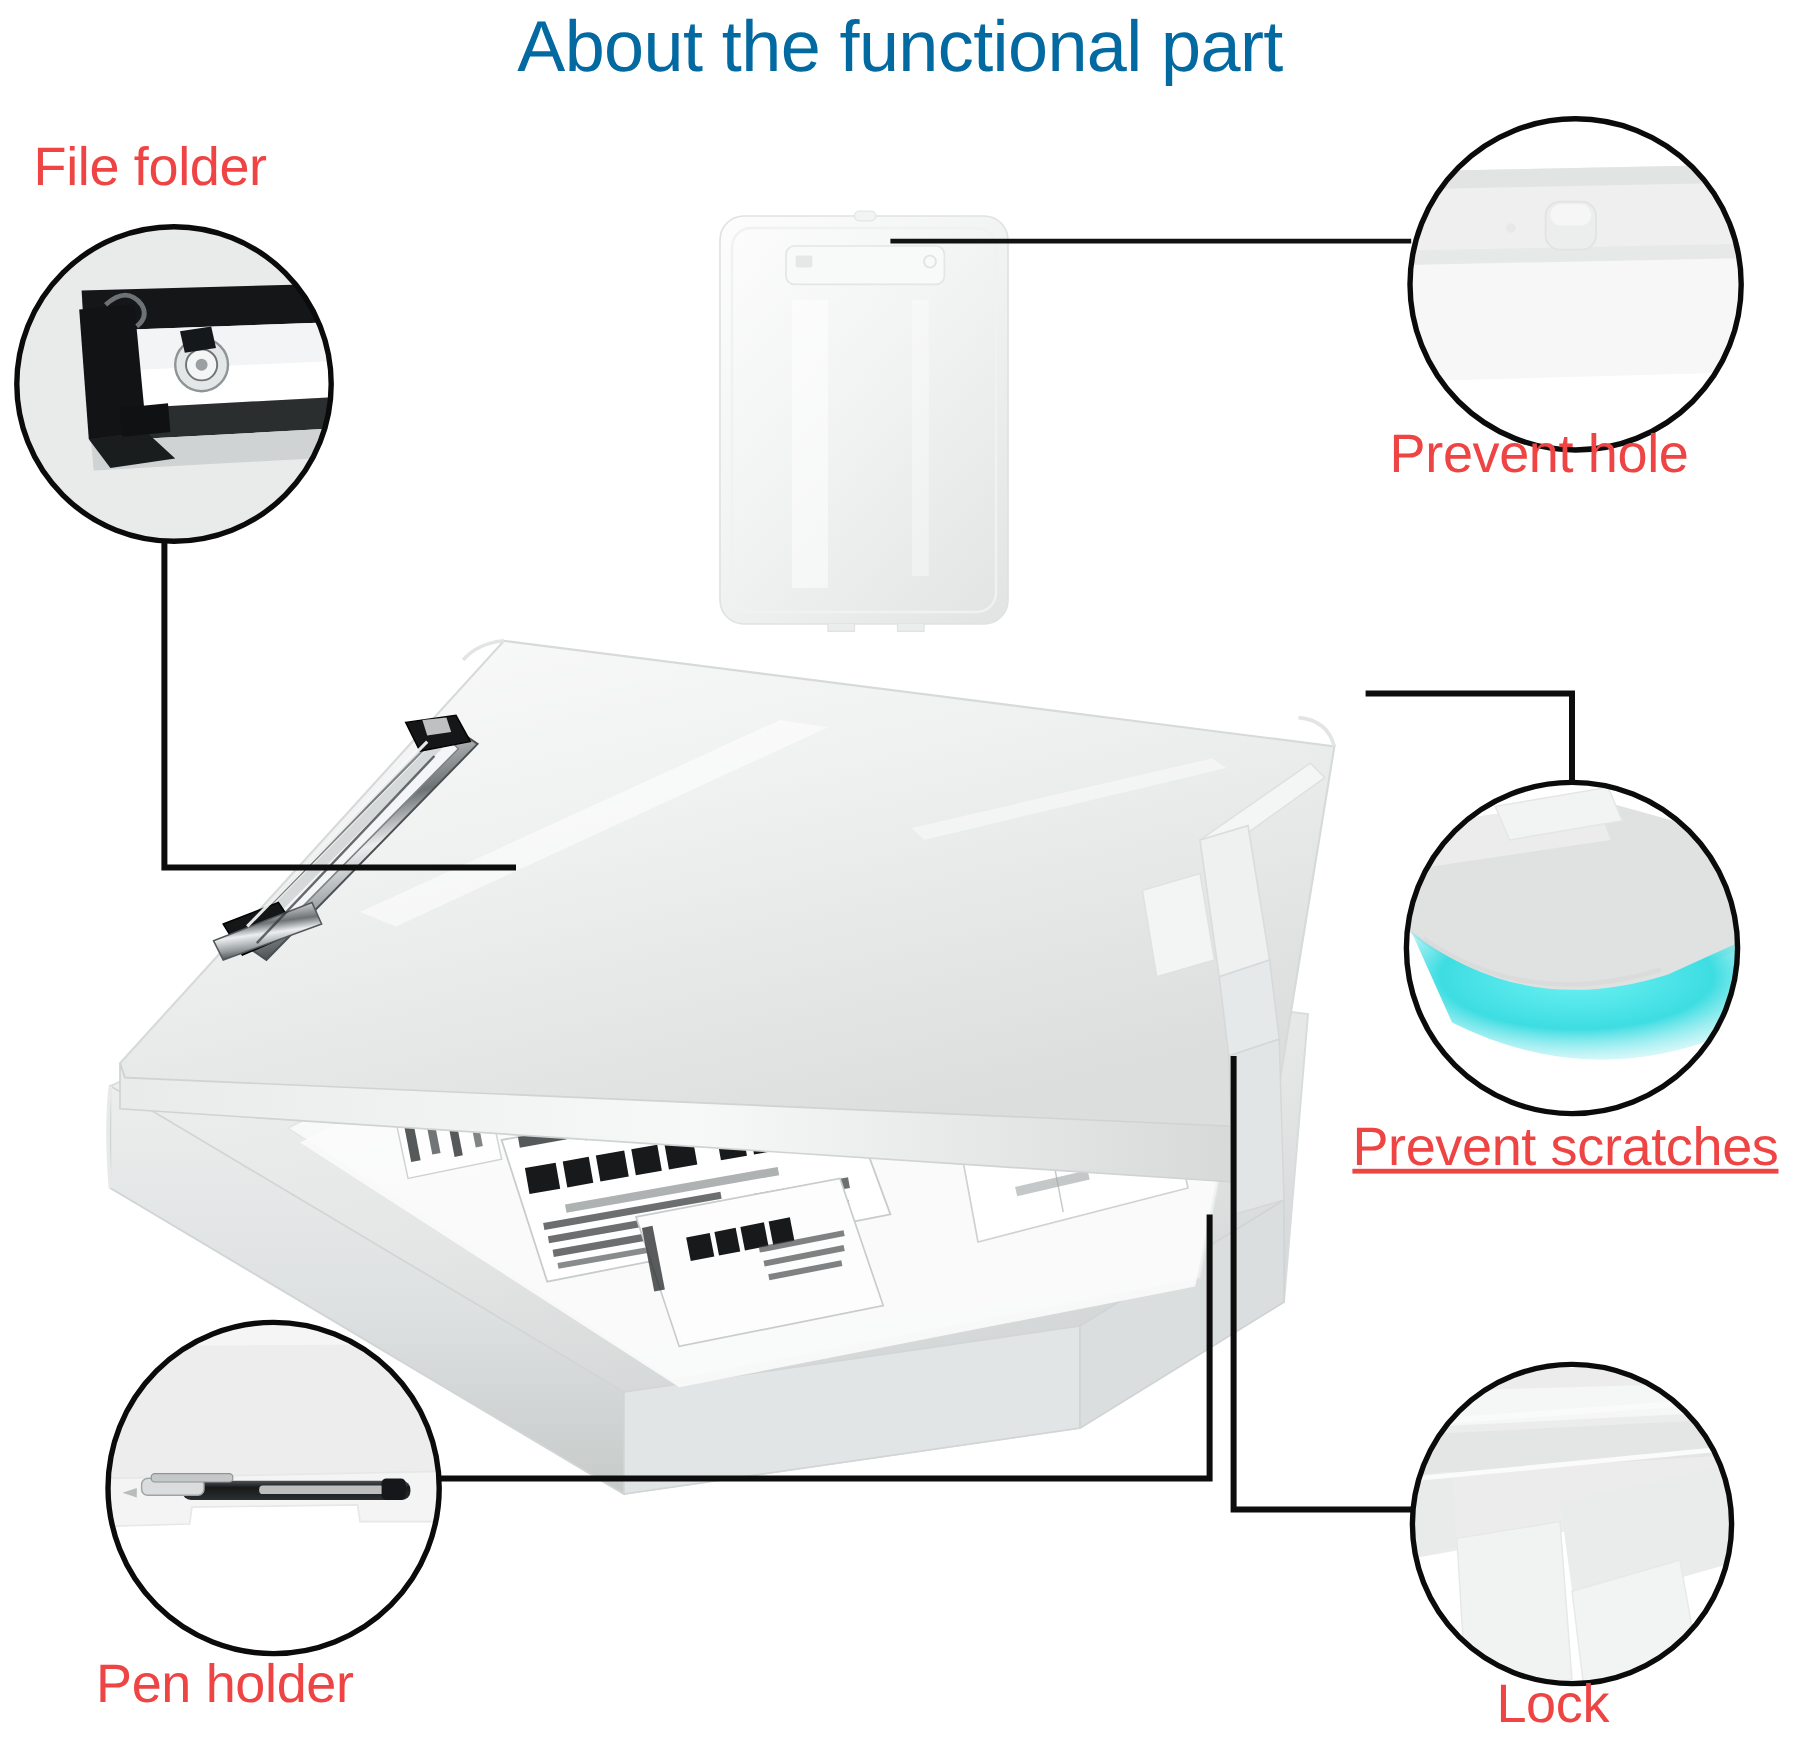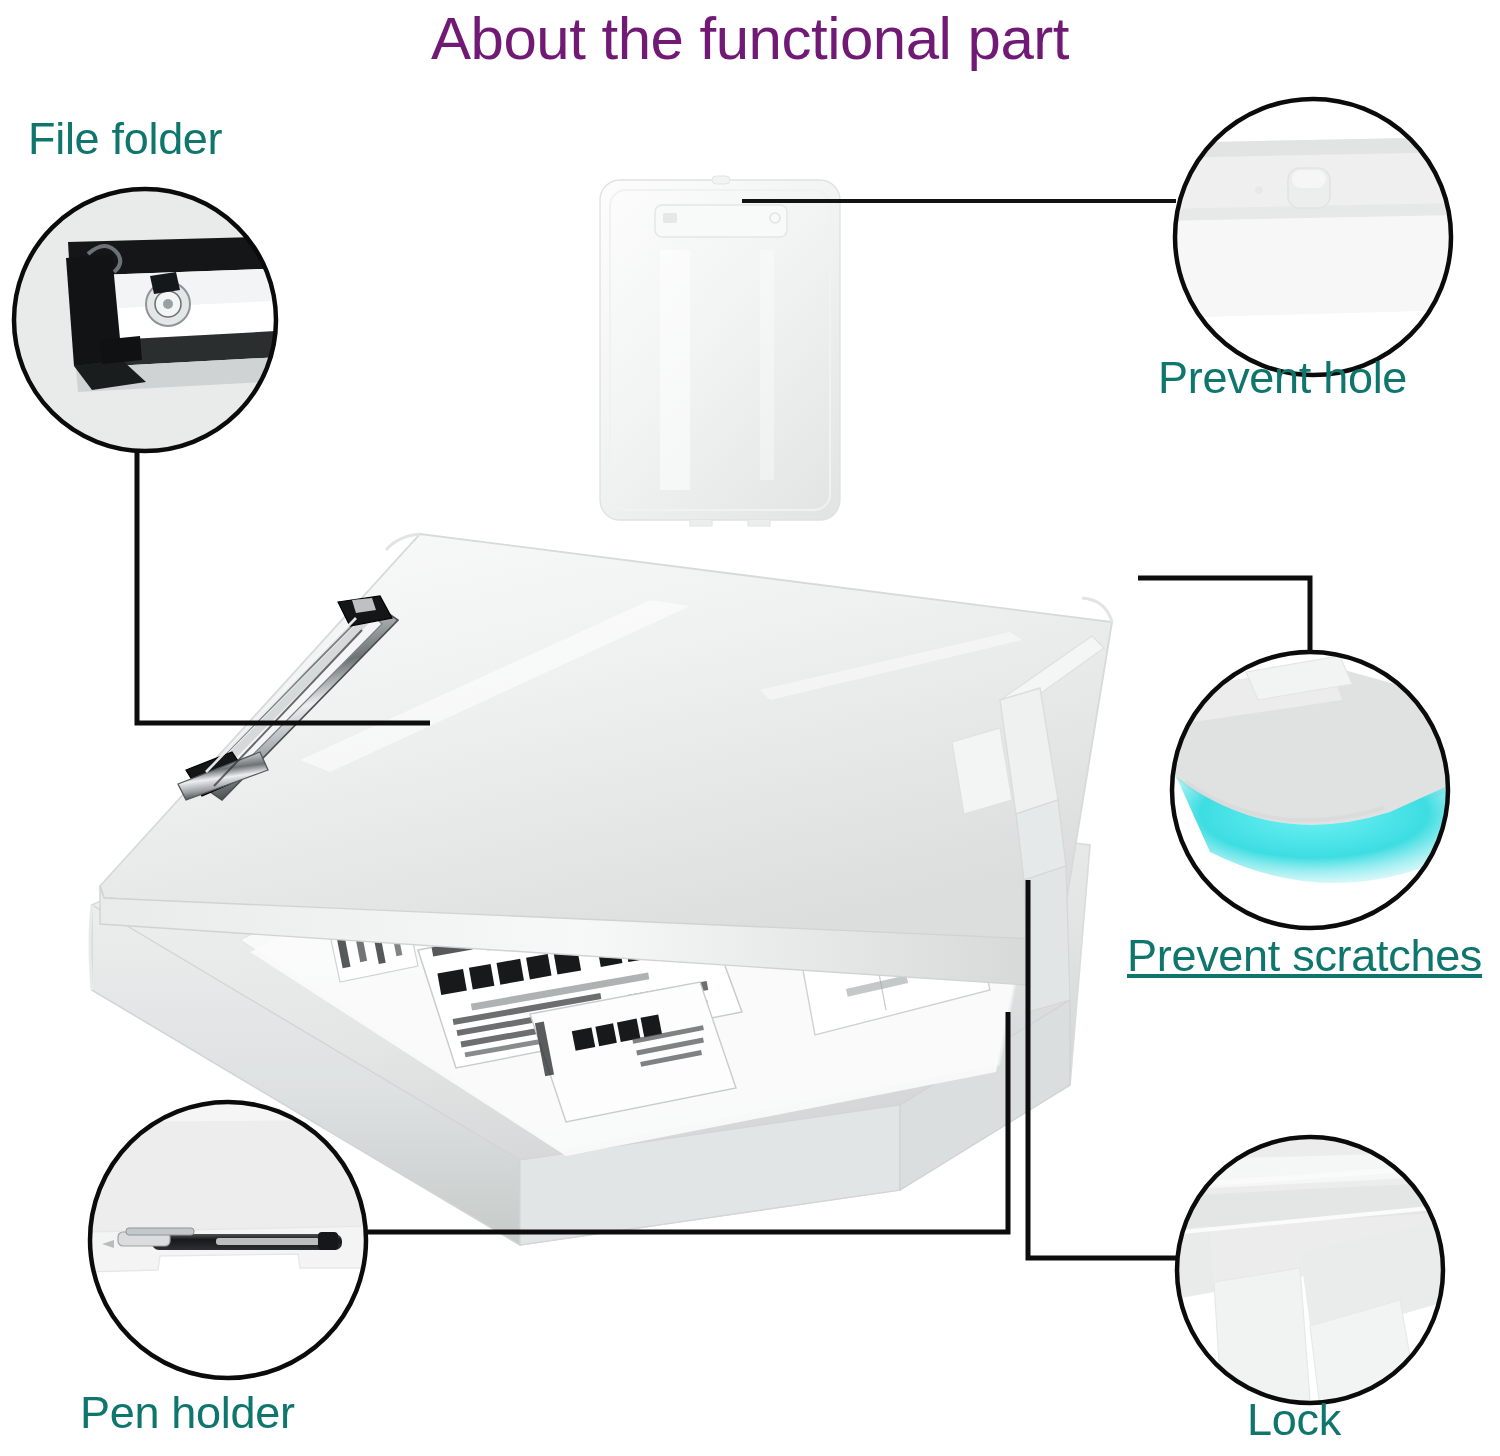--- a/index.html
+++ b/index.html
@@ -20,7 +20,7 @@
     font-size:60px;
     font-weight:400;
     letter-spacing:-0.5px;
-    color:#701a75;
+    color:#0369a1;
     white-space:nowrap;
   }
 

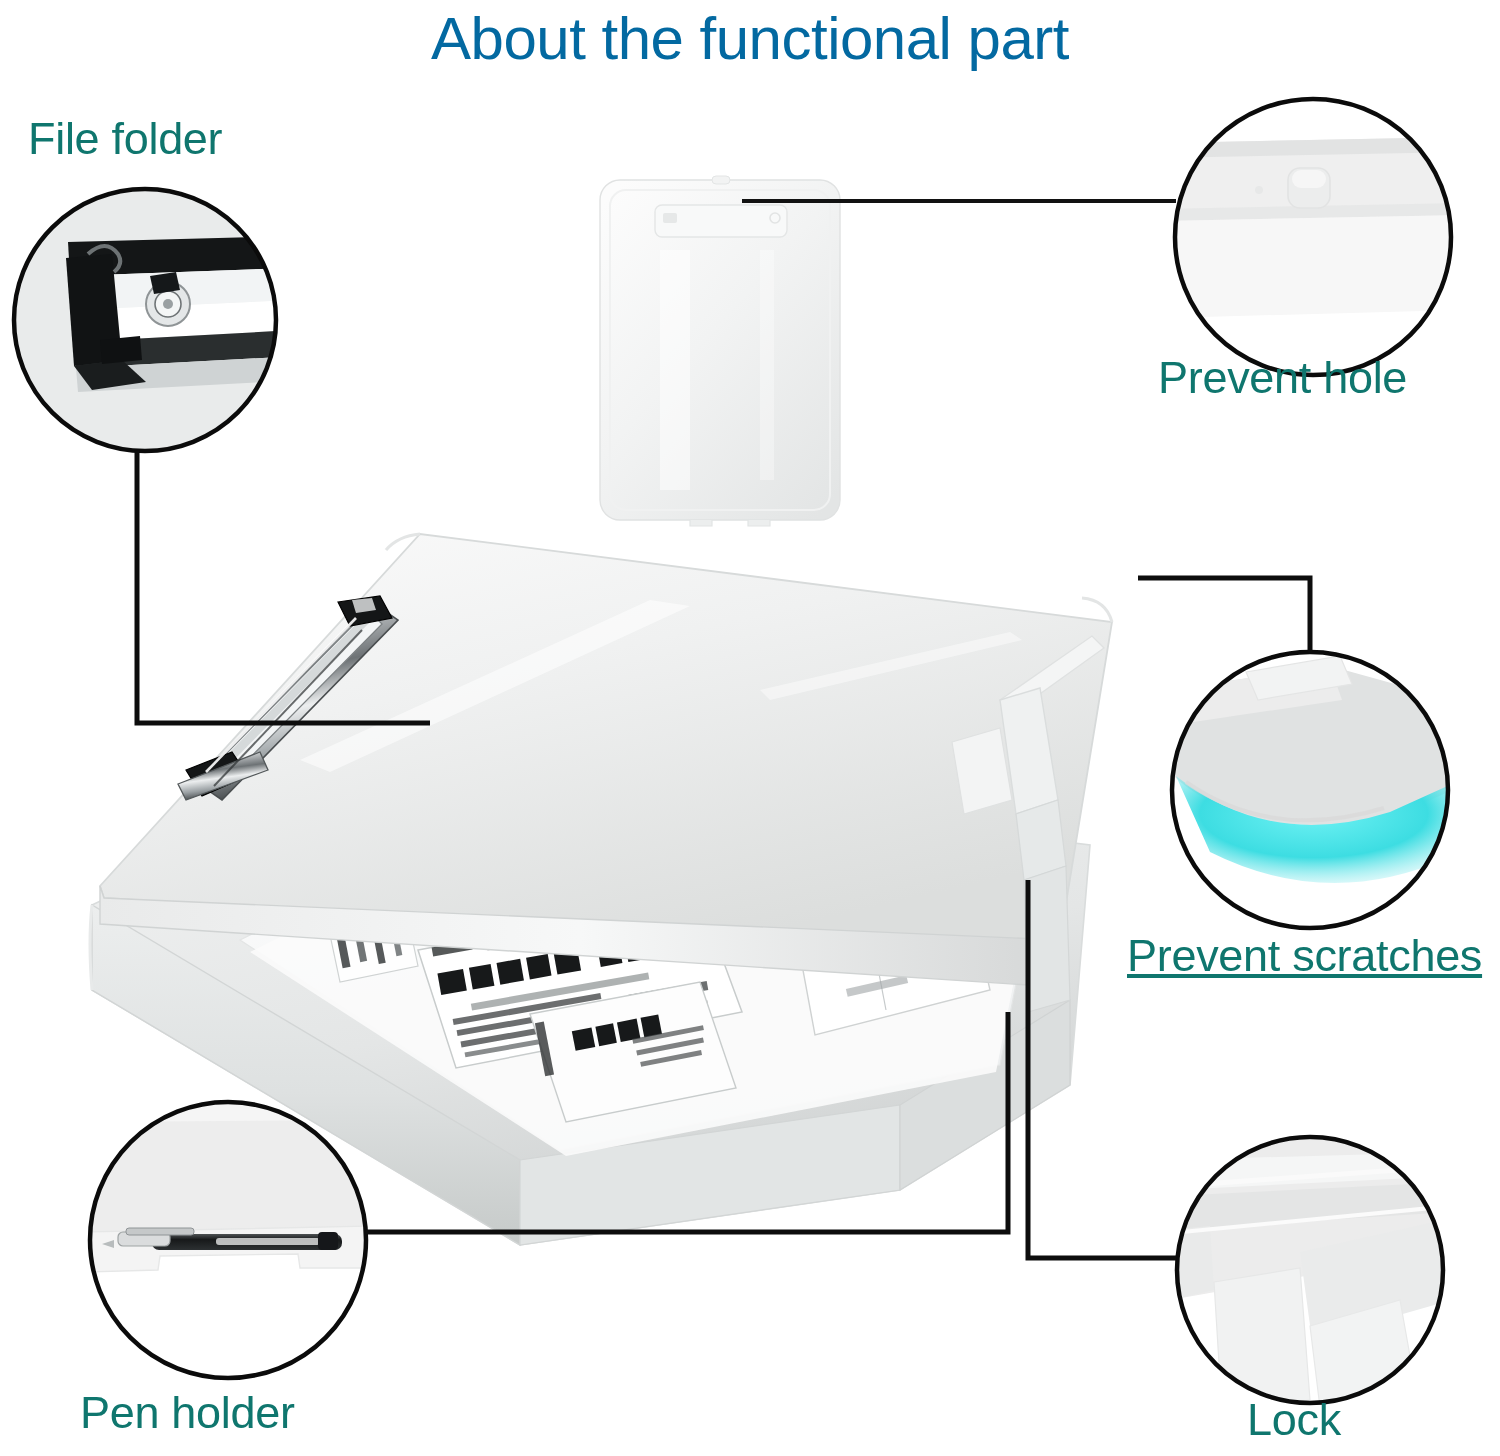--- a/index.html
+++ b/index.html
@@ -29,7 +29,7 @@
     position:absolute;
     font-size:45px;
     font-weight:400;
-    color:#0f766e;
+    color:#ef4444;
     white-space:nowrap;
     letter-spacing:-0.3px;
   }

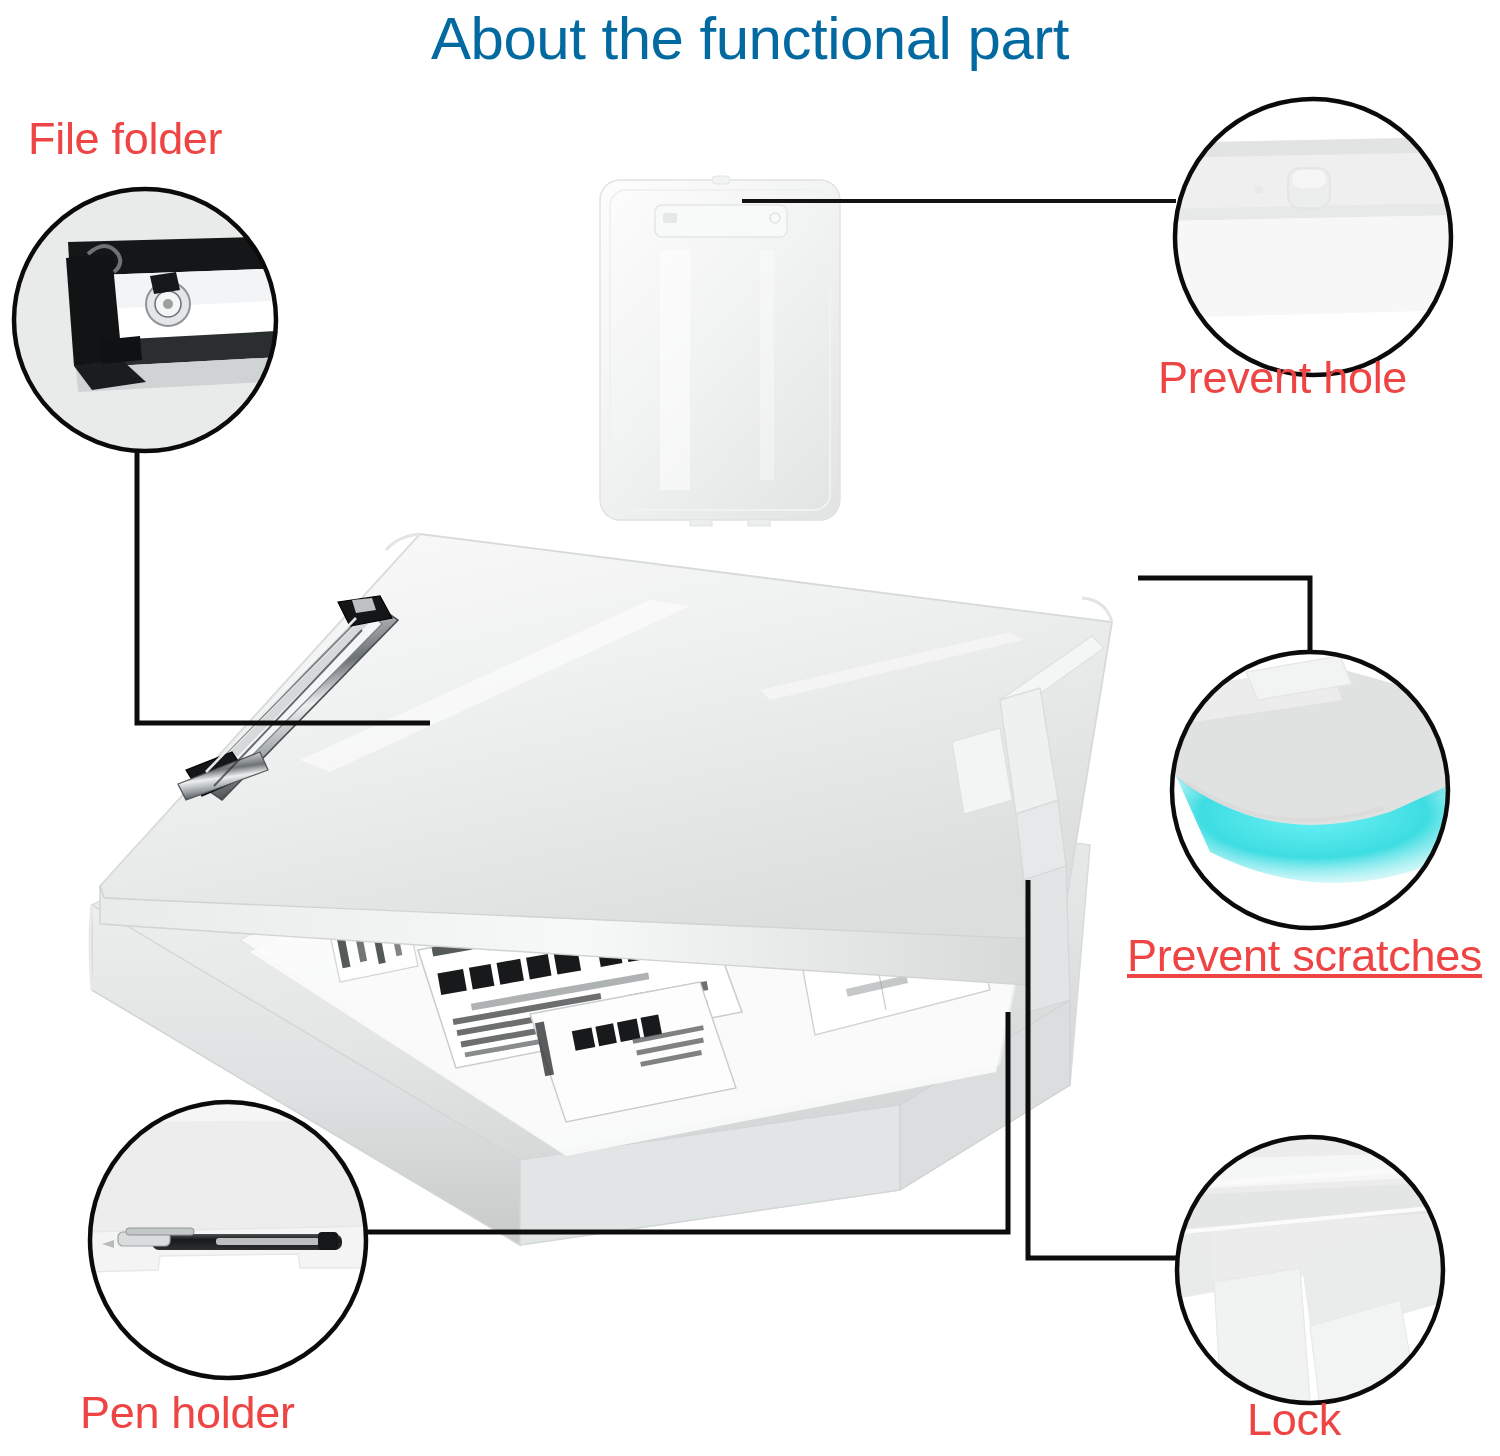--- a/index.html
+++ b/index.html
@@ -36,7 +36,7 @@
   #lbl-file-folder{left:28px;top:113px;}
   #lbl-hanging-hole{left:1158px;top:352px;}
   #lbl-prevent-scratches{left:1127px;top:930px;text-decoration:underline;}
-  #lbl-pen-holder{left:80px;top:1377px;margin-top:10px;}
+  #lbl-pen-holder{left:80px;top:1377px;}
   #lbl-lock{left:1247px;top:1394px;}
 
   

